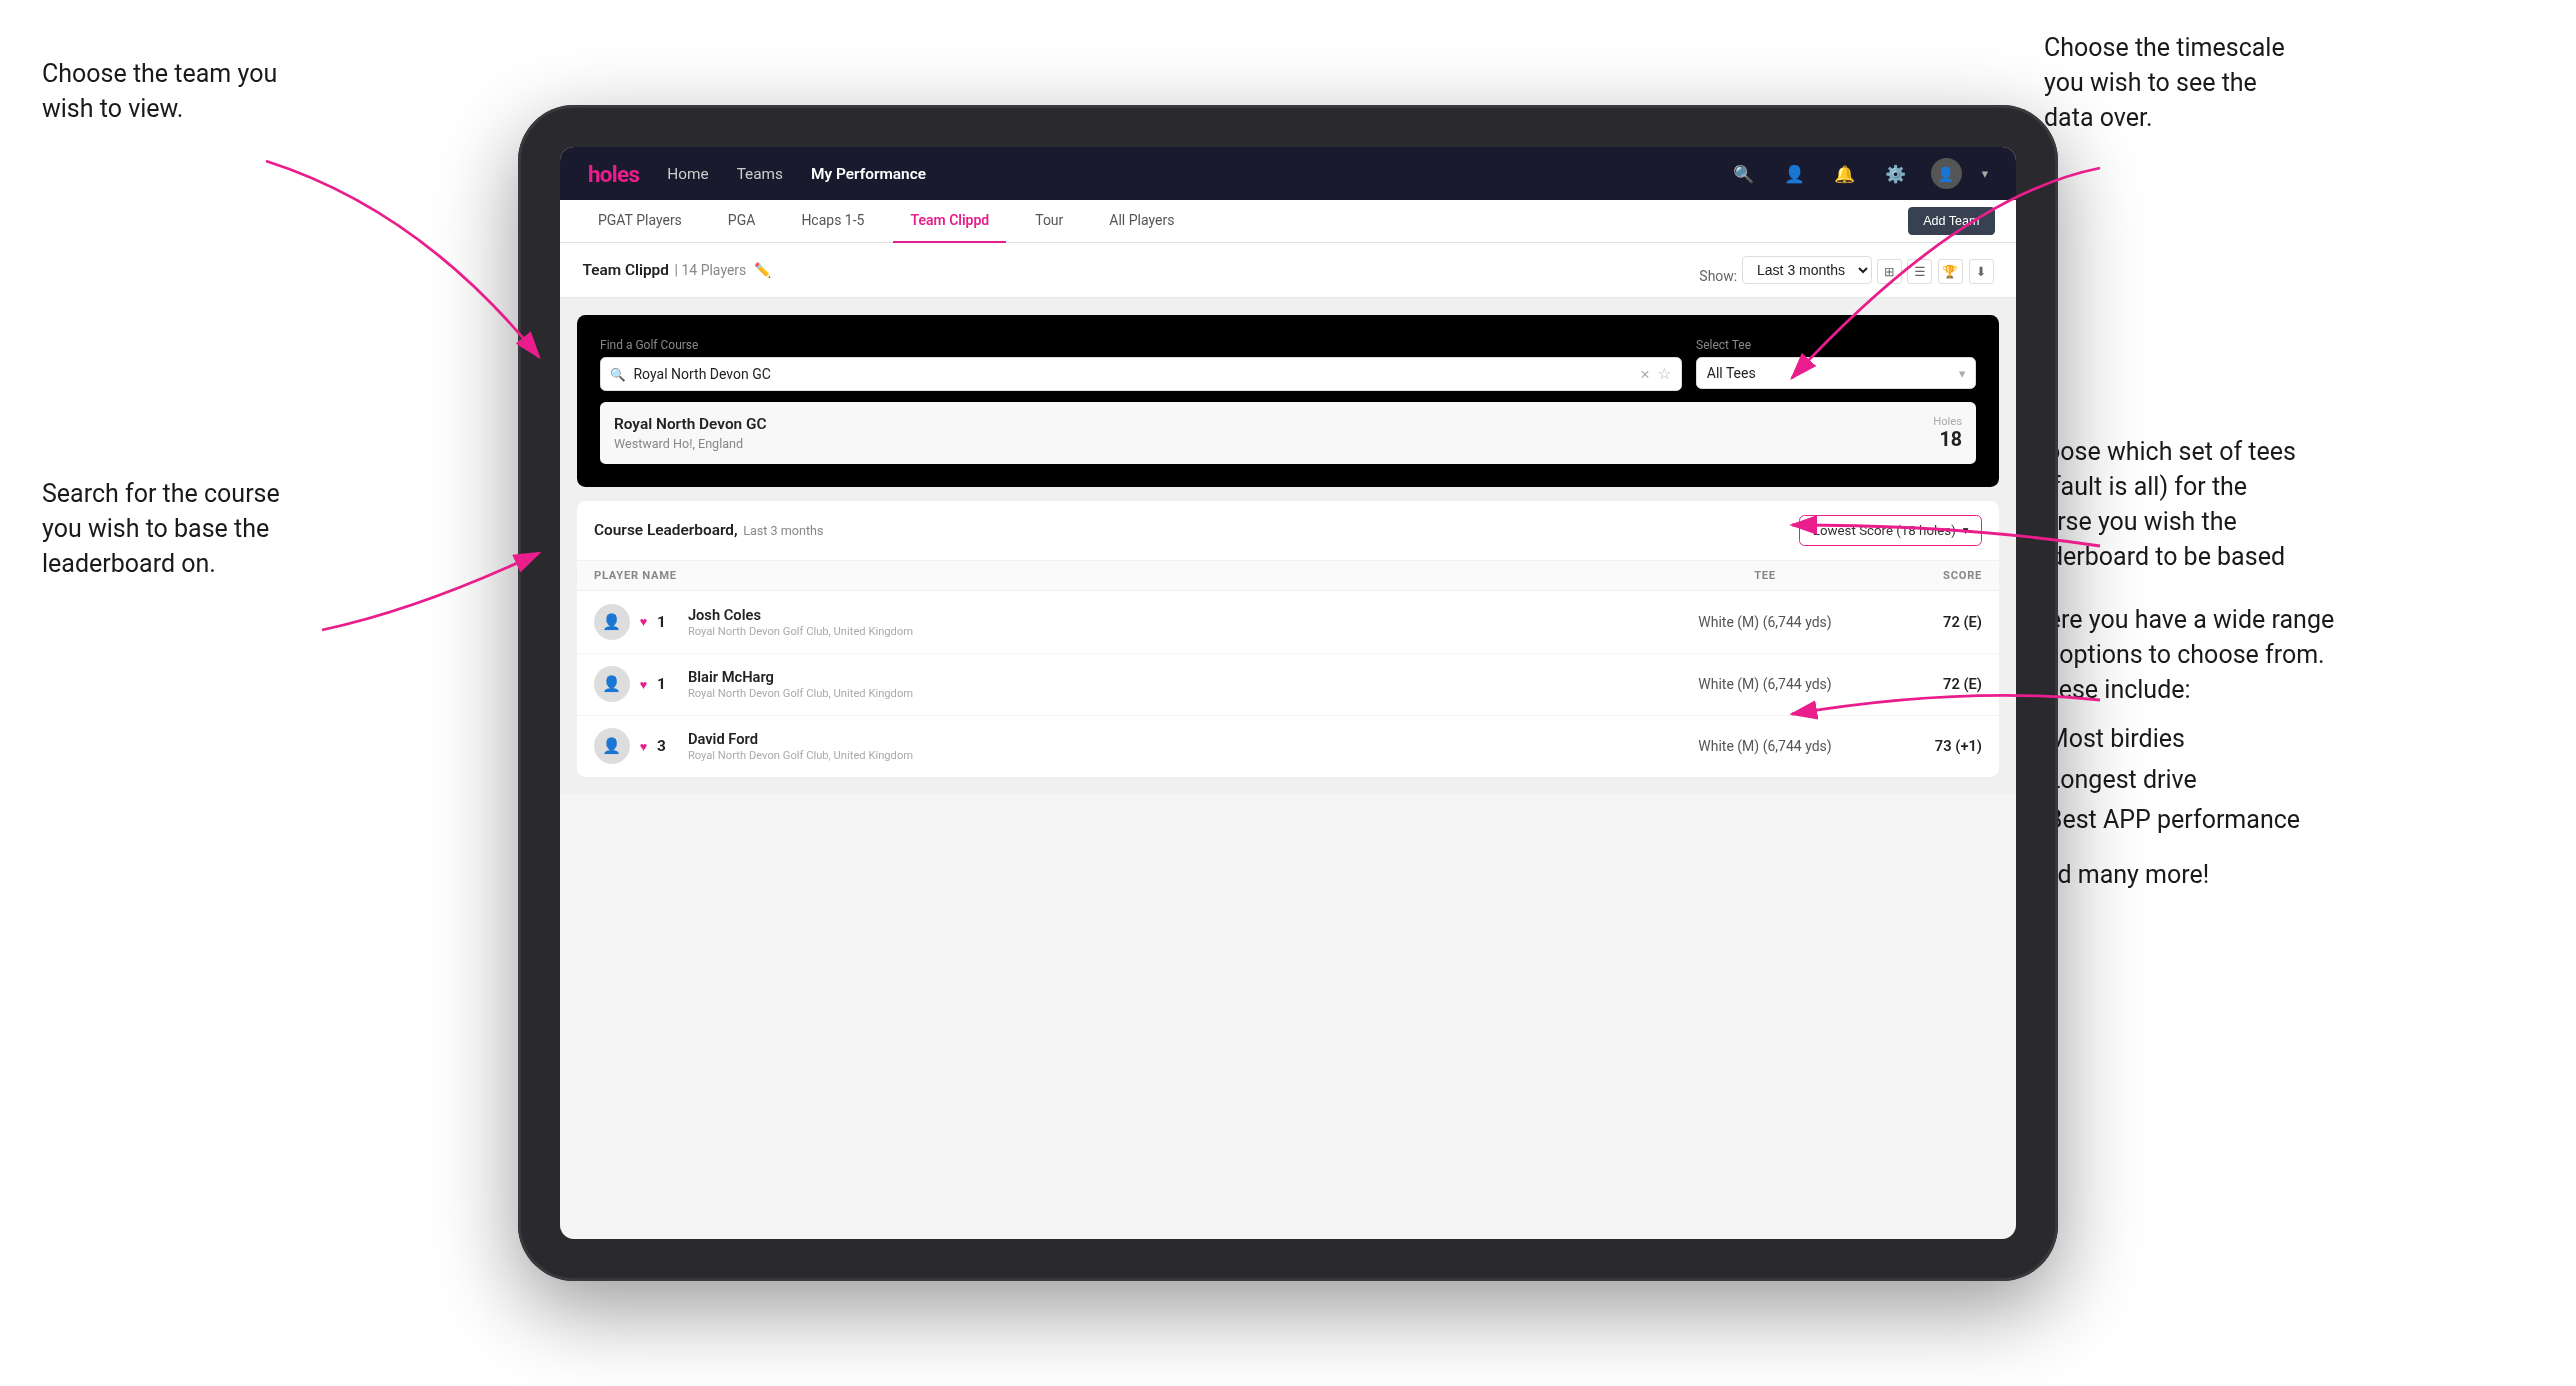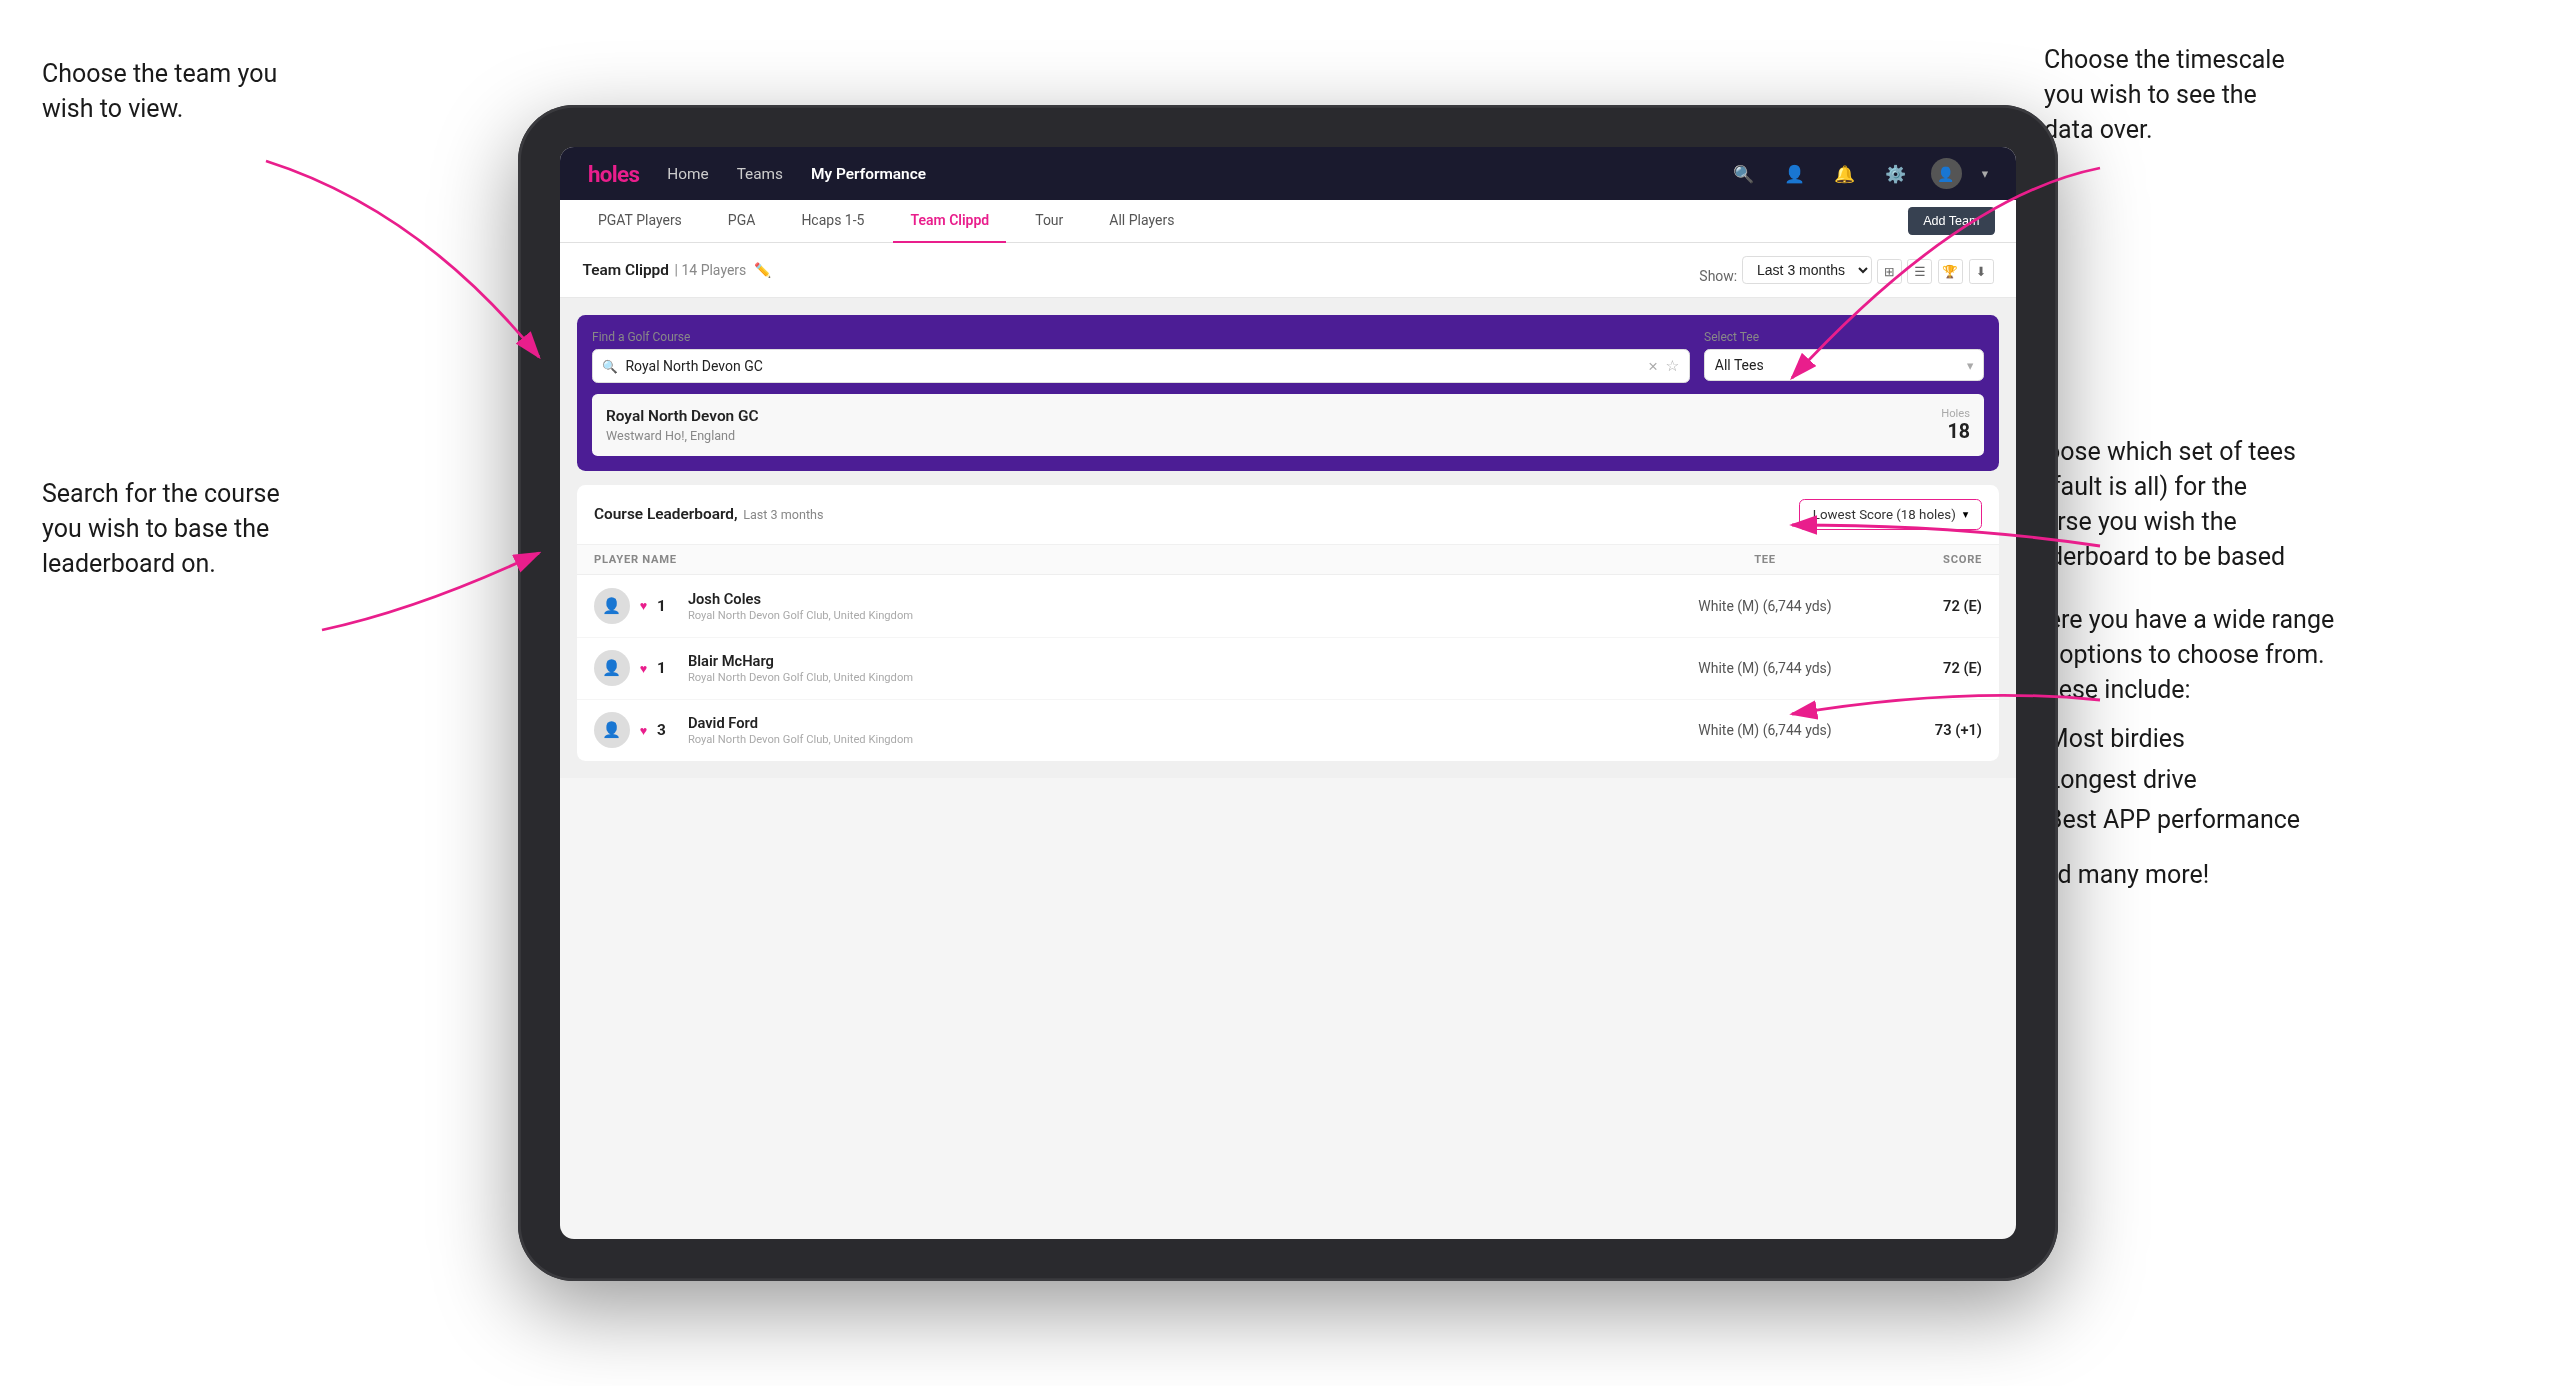--- a/index.html
+++ b/index.html
@@ -32,7 +32,7 @@
     }
 
     .annotation-top-right {
-      top: 42px;
+      top: 30px;
       right: 266px;
       text-align: left;
       max-width: 266px;

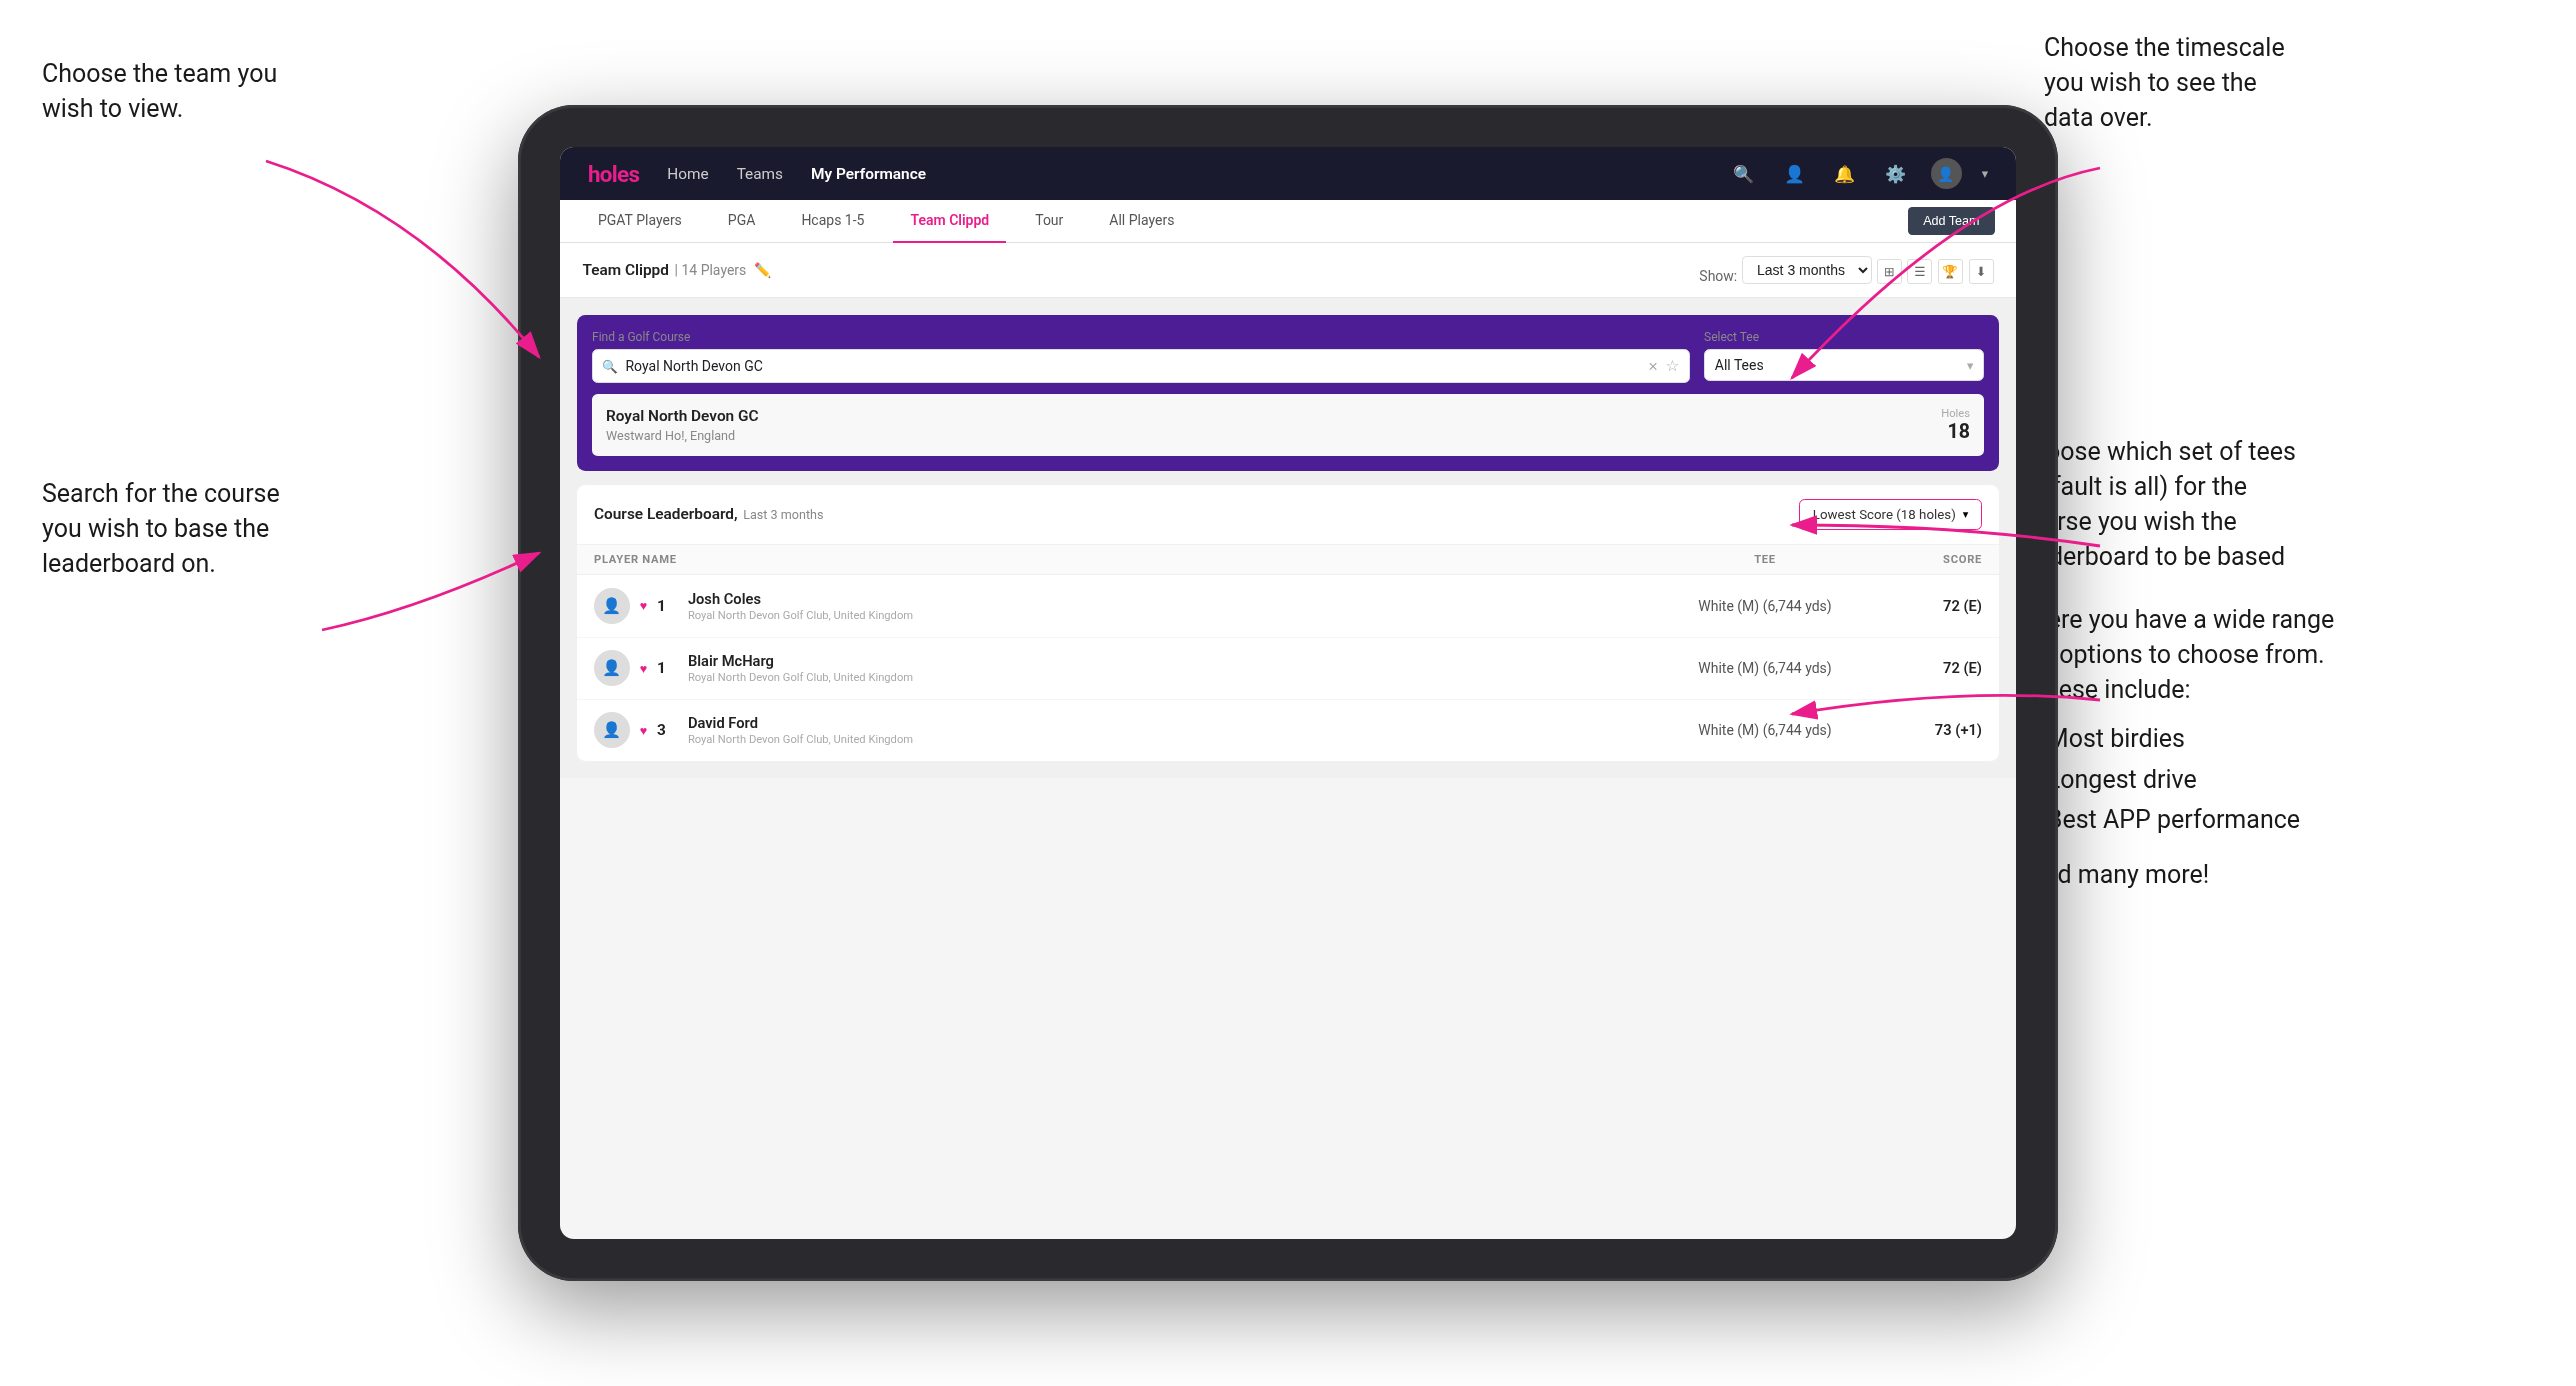--- a/index.html
+++ b/index.html
@@ -260,9 +260,9 @@
 
     
     .search-card {
-      background: #4c1d95;
+      background: #000000;
       border-radius: 8.4px;
-      padding: 15px;
+      padding: 23px;
       margin-bottom: 14px;
     }
 

